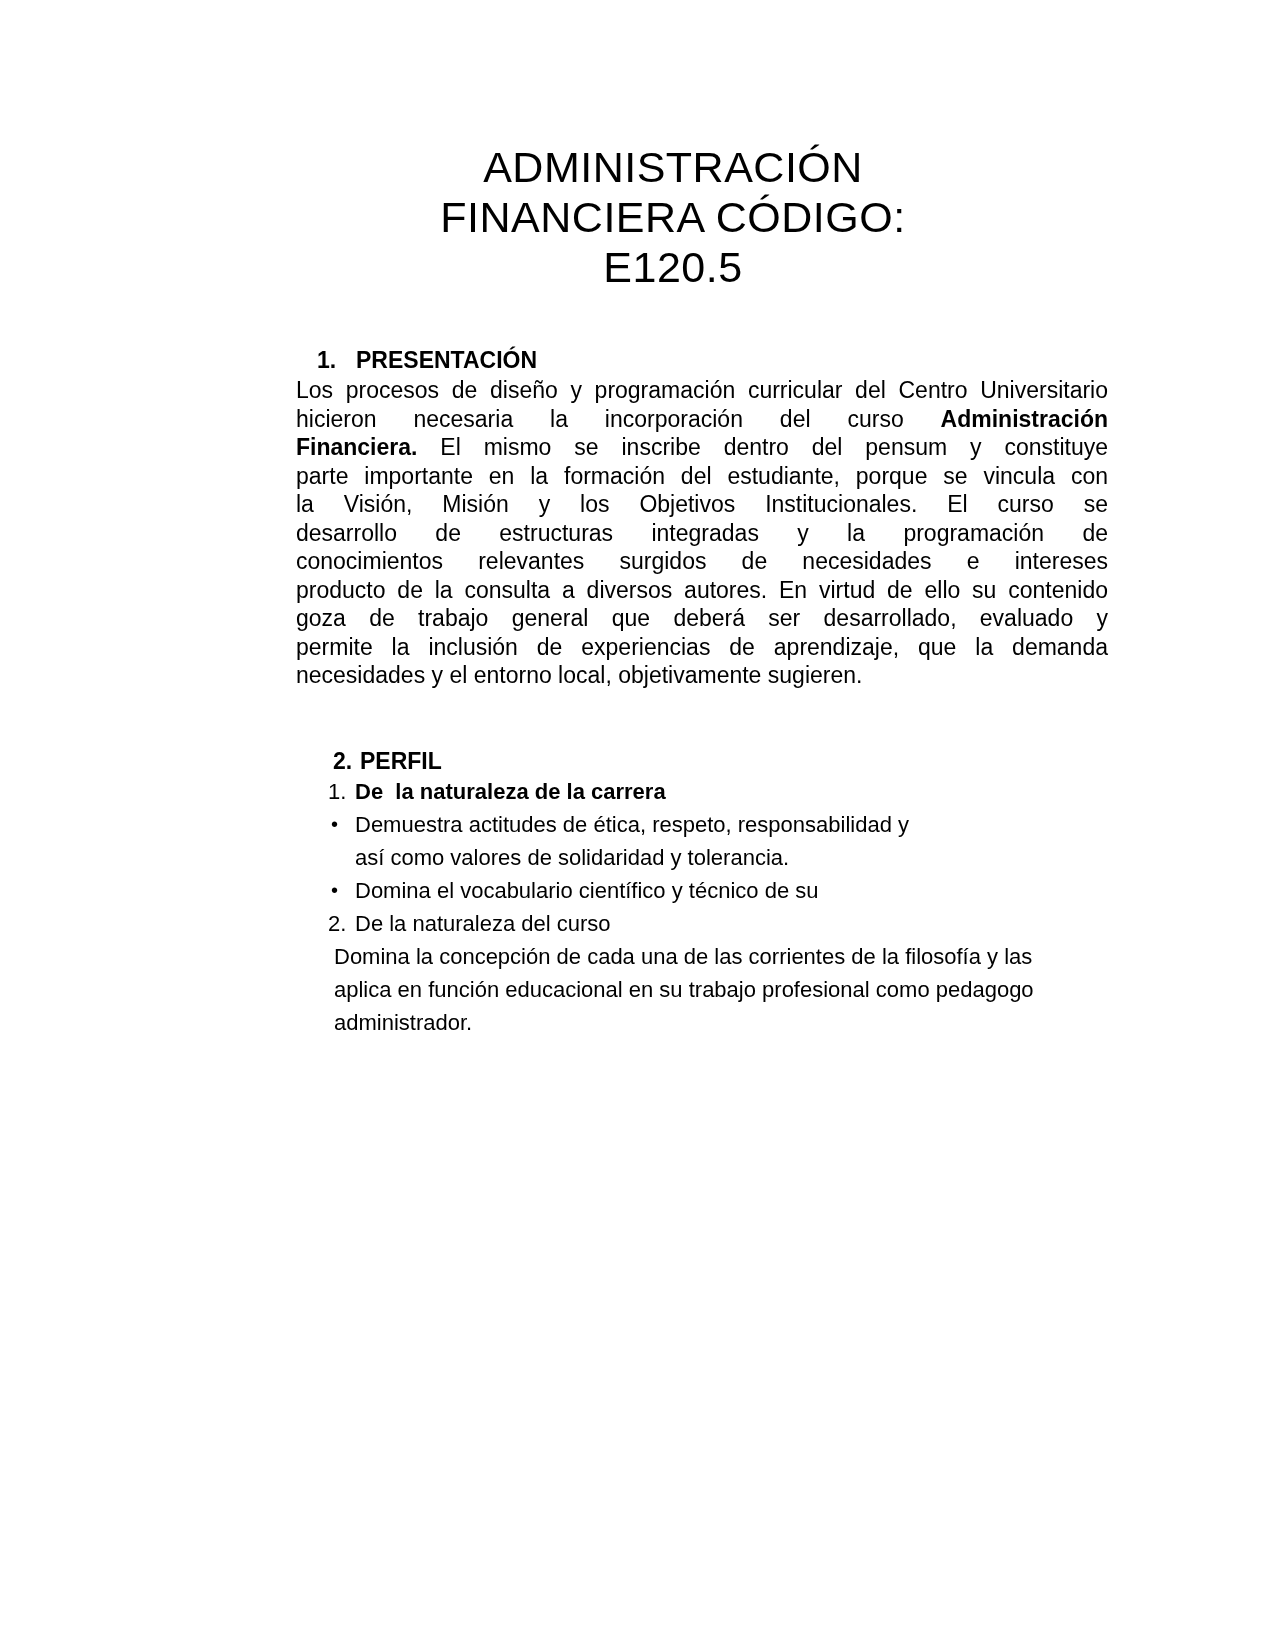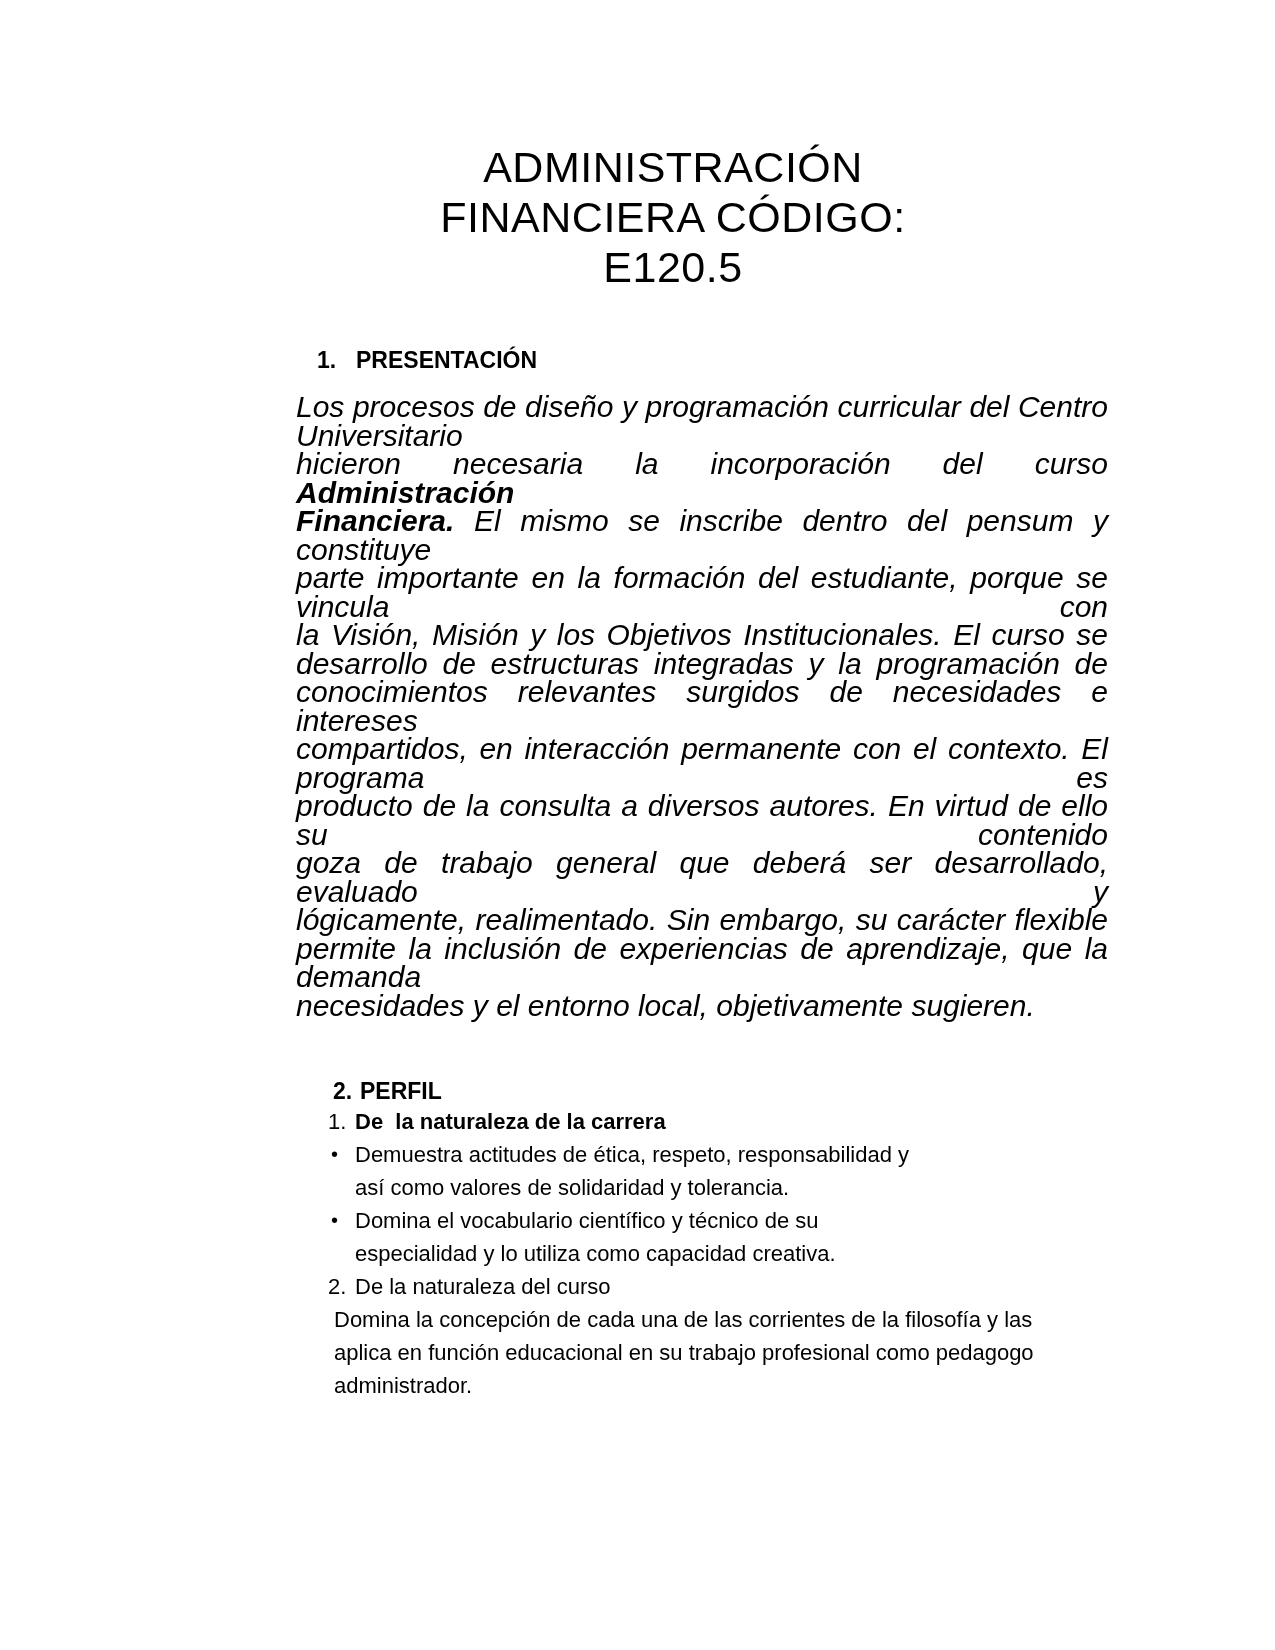--- a/index.html
+++ b/index.html
@@ -32,12 +32,11 @@
   .sec-heading.h-perfil{margin-top:57px;margin-left:285px;}
   .sec-heading.h-perfil .h-num{width:27px;flex:none;}
   .para-pres{
-    margin-top:19px;
+    margin-top:2px;
     margin-left:248px;
     width:812px;
-    font-size:30px;
+    font-size:23px;
     line-height:28.5px;
-    font-style:italic;
   }
   .jline{text-align:justify;text-align-last:justify;}
   .jline.last{text-align:justify;text-align-last:left;}

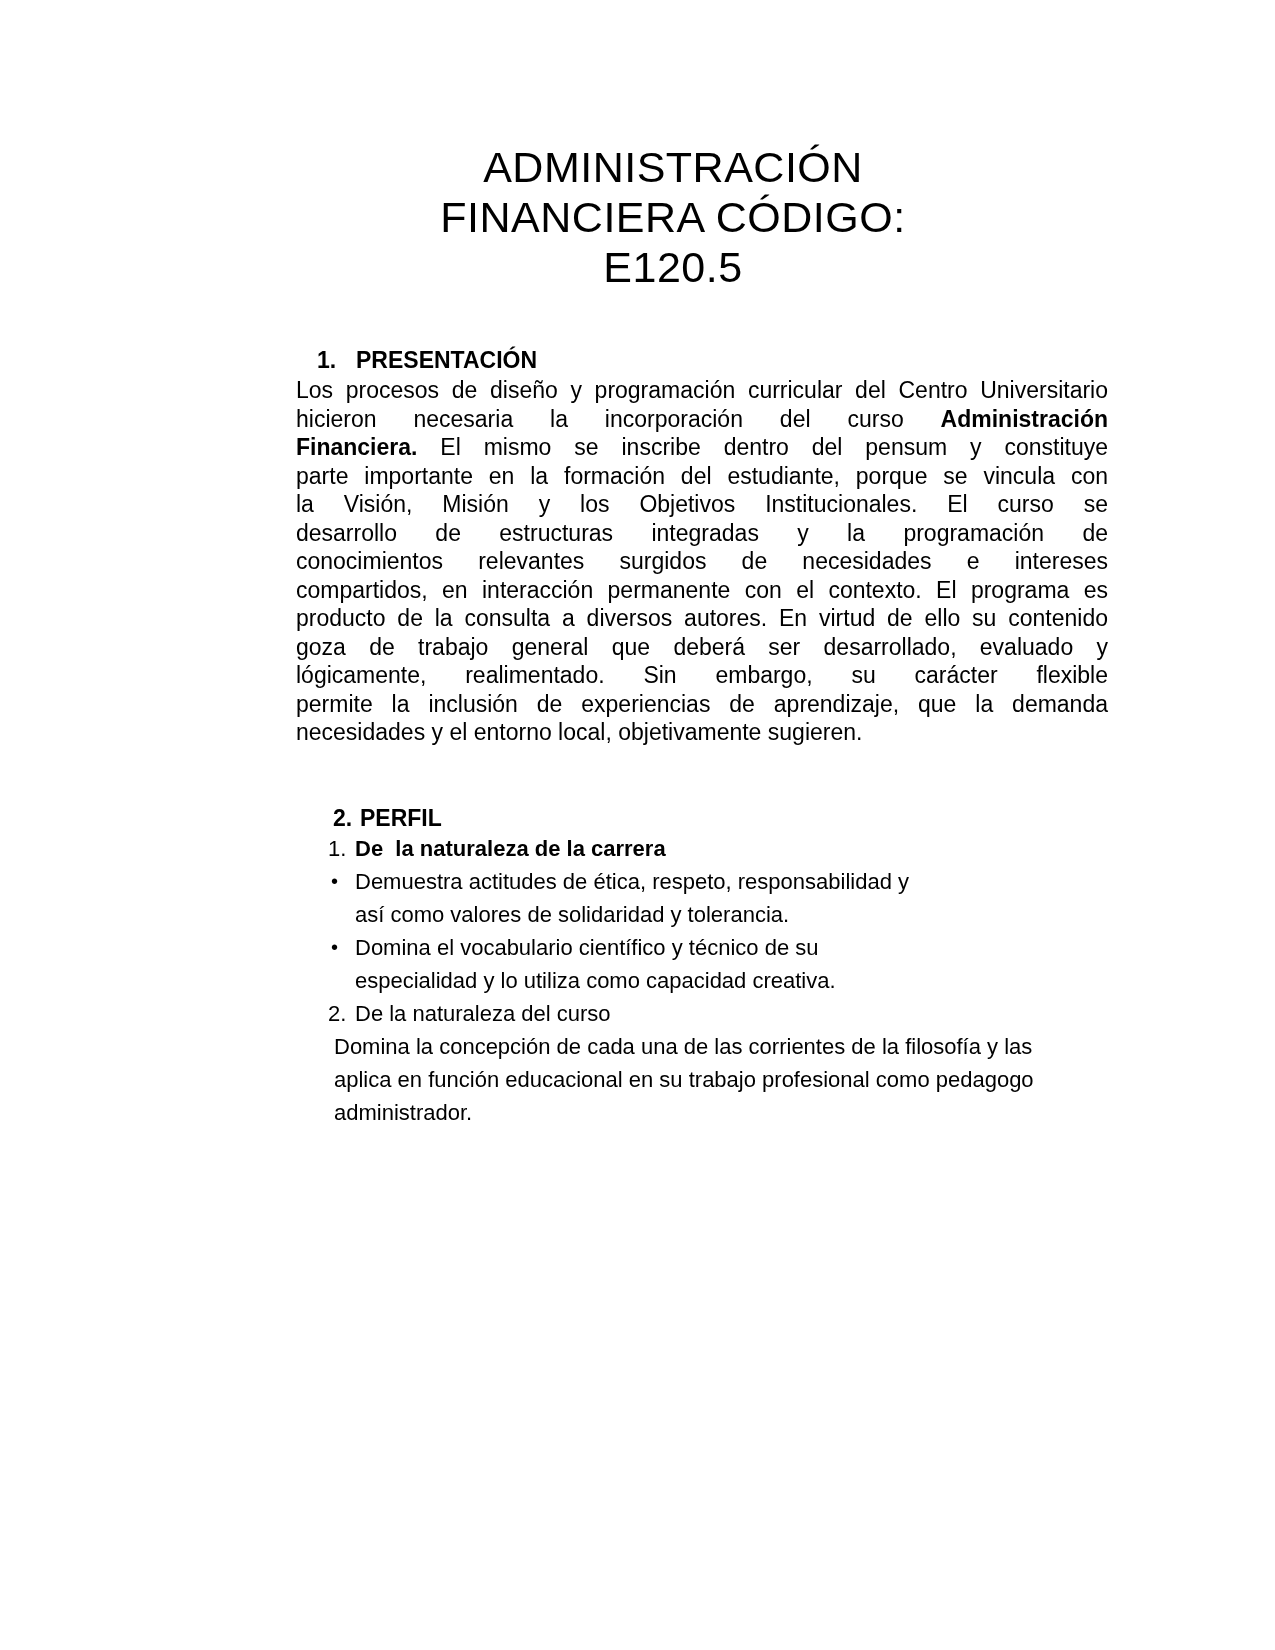--- a/index.html
+++ b/index.html
@@ -79,7 +79,6 @@
     <div class="jline">la Visión, Misión y los Objetivos Institucionales. El curso se</div>
     <div class="jline">desarrollo de estructuras integradas y la programación de</div>
     <div class="jline">conocimientos relevantes surgidos de necesidades e intereses</div>
-    <div class="jline">compartidos, en interacción permanente con el contexto. El programa es</div>
     <div class="jline">producto de la consulta a diversos autores. En virtud de ello su contenido</div>
     <div class="jline">goza de trabajo general que deberá ser desarrollado, evaluado y</div>
     <div class="jline">lógicamente, realimentado. Sin embargo, su carácter flexible</div>

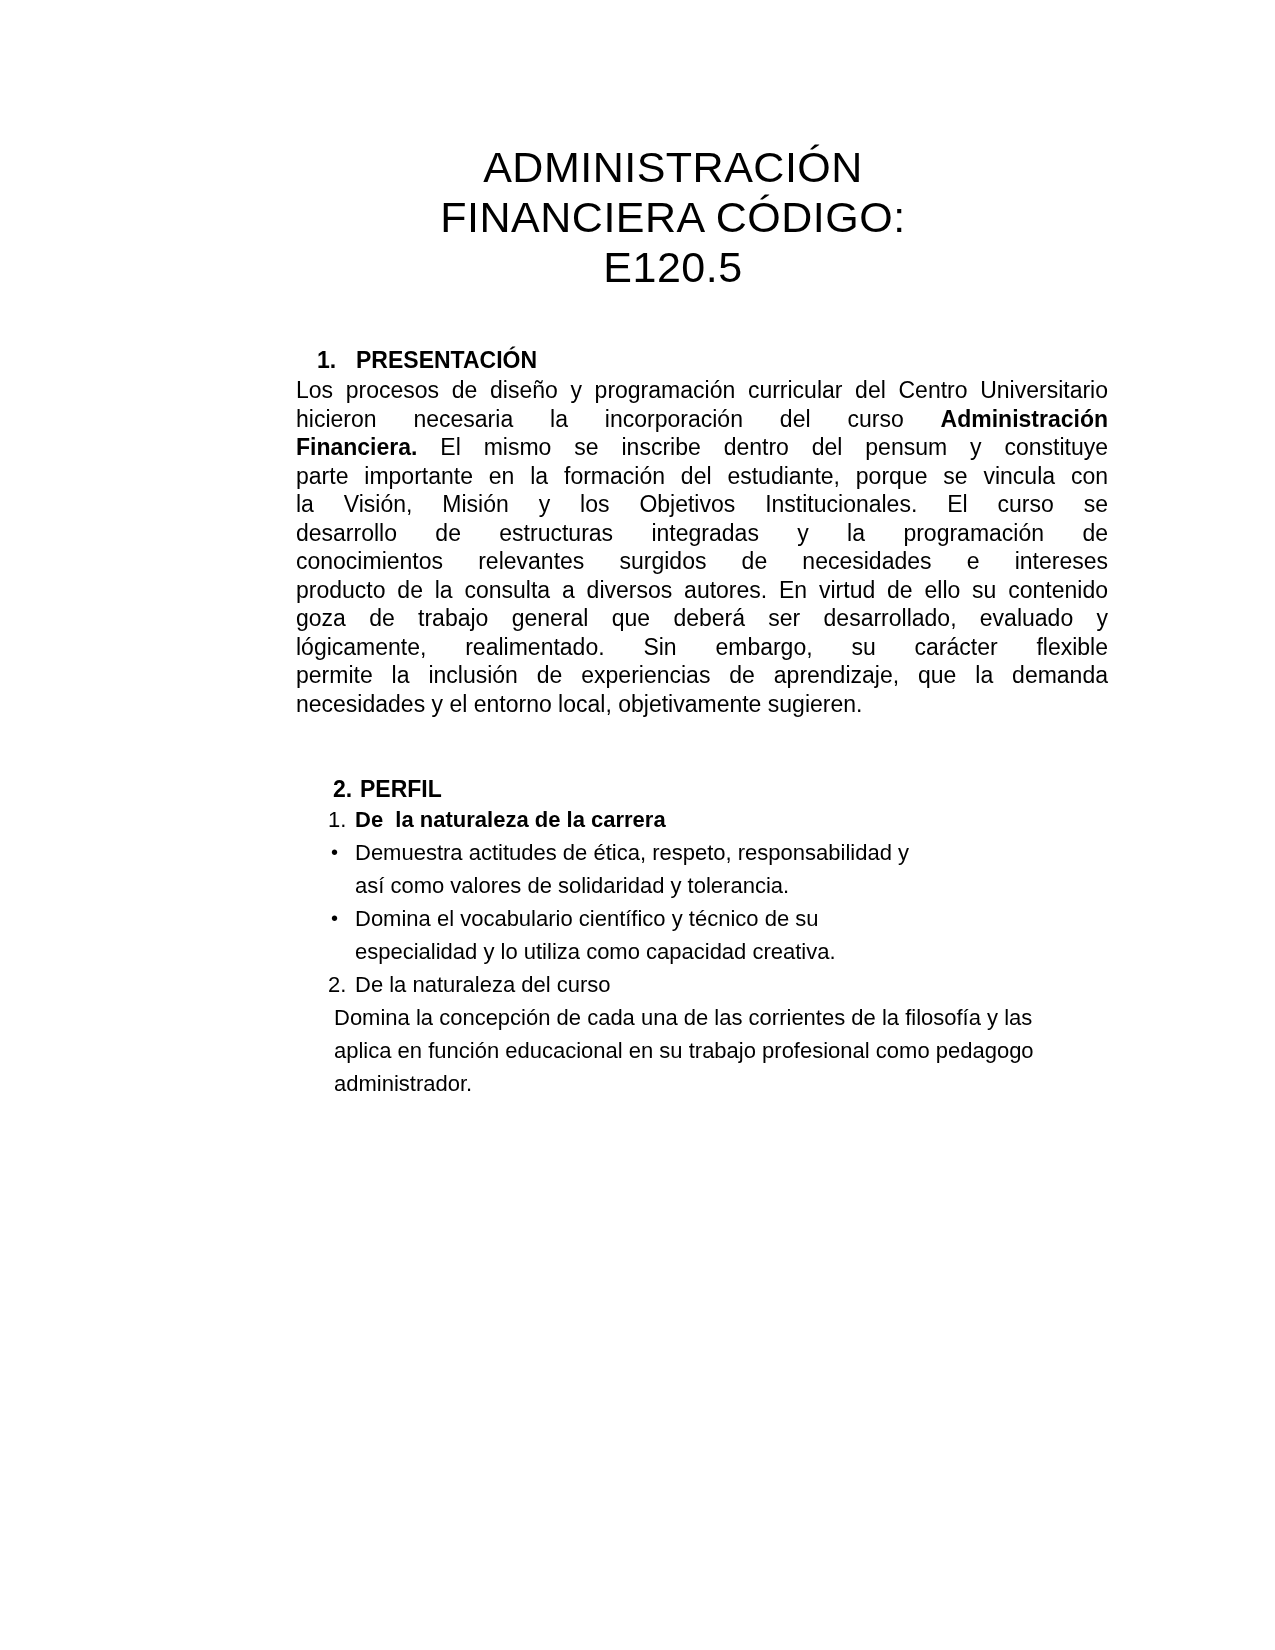--- a/index.html
+++ b/index.html
@@ -81,7 +81,6 @@
     <div class="jline">conocimientos relevantes surgidos de necesidades e intereses</div>
     <div class="jline">producto de la consulta a diversos autores. En virtud de ello su contenido</div>
     <div class="jline">goza de trabajo general que deberá ser desarrollado, evaluado y</div>
-    <div class="jline">lógicamente, realimentado. Sin embargo, su carácter flexible</div>
     <div class="jline">permite la inclusión de experiencias de aprendizaje, que la demanda</div>
     <div class="jline last">necesidades y el entorno local, objetivamente sugieren.</div>
   </div>

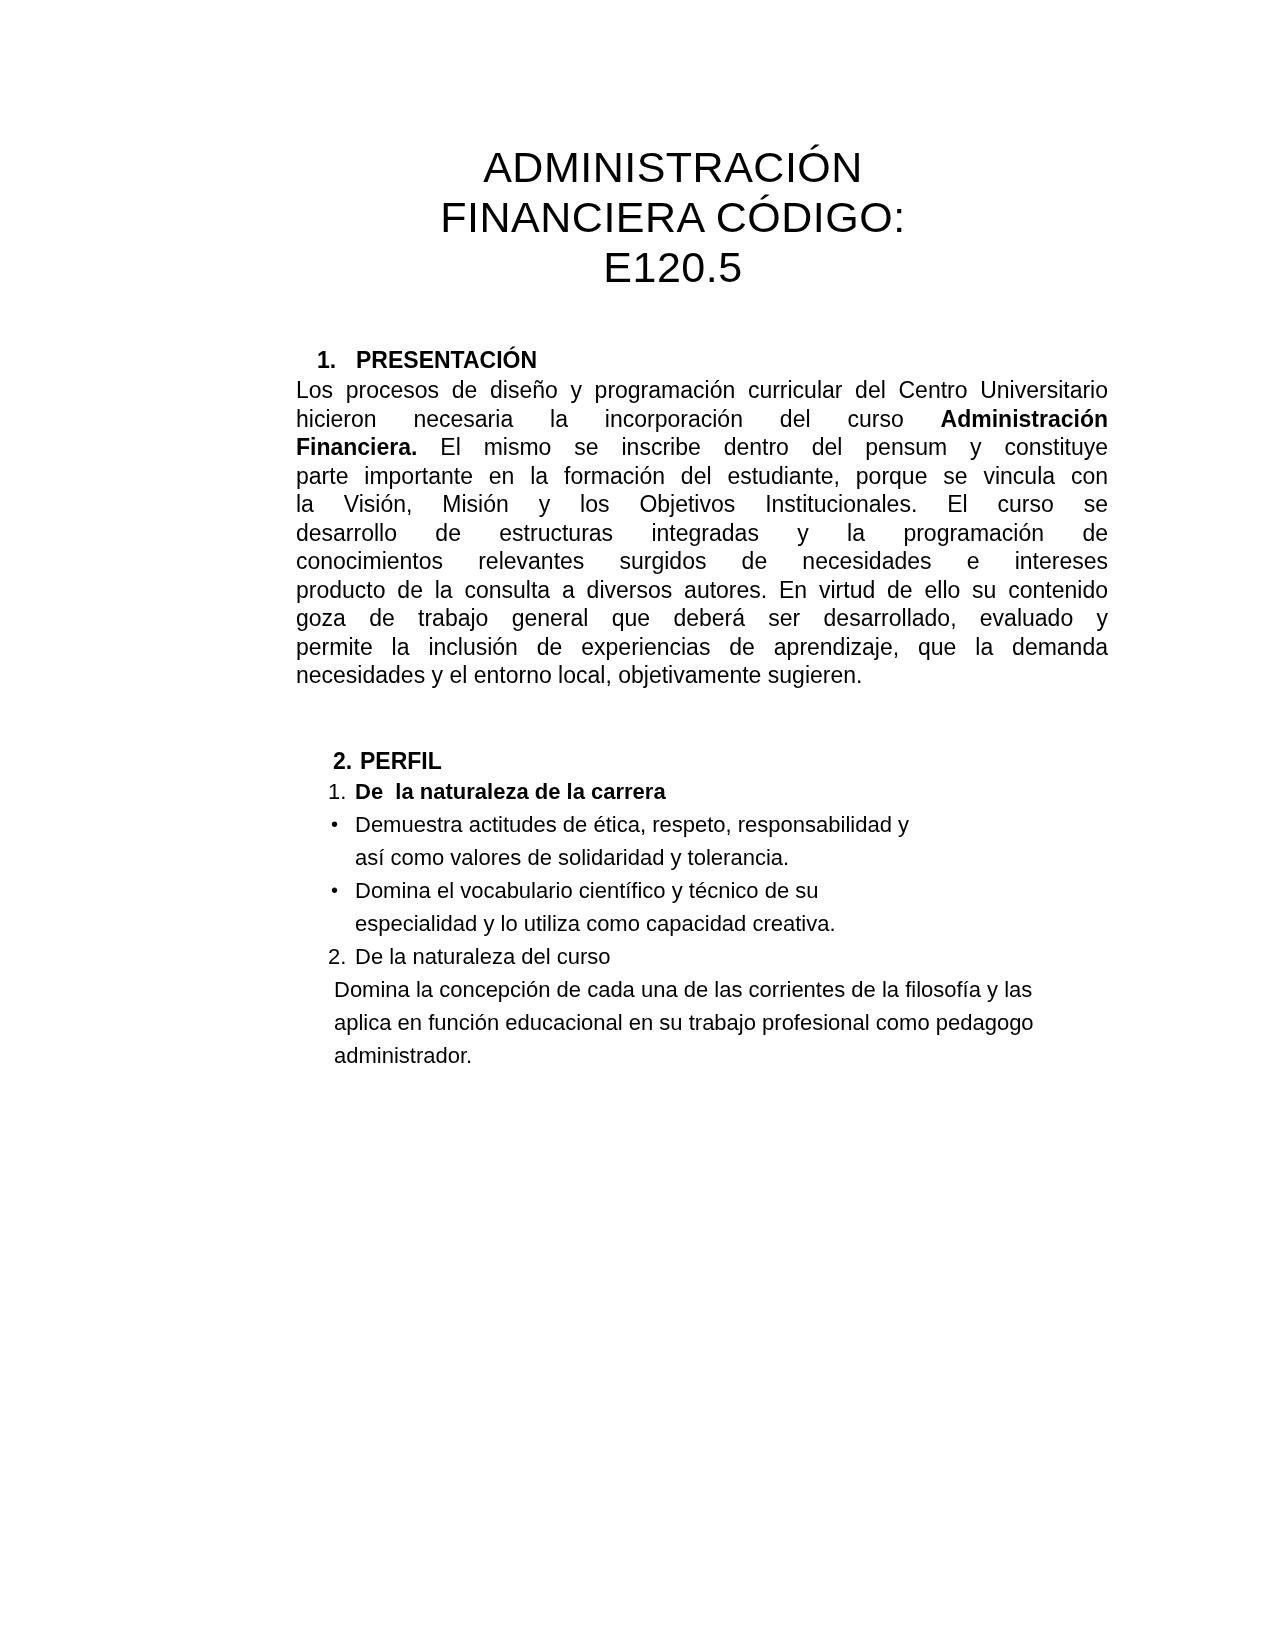--- a/index.html
+++ b/index.html
@@ -109,7 +109,6 @@
       <span class="marker bullet">•</span>
       <div class="li-text">
         <div>Domina el vocabulario científico y técnico de su</div>
-        <div>especialidad y lo utiliza como capacidad creativa.</div>
       </div>
     </div>
 

